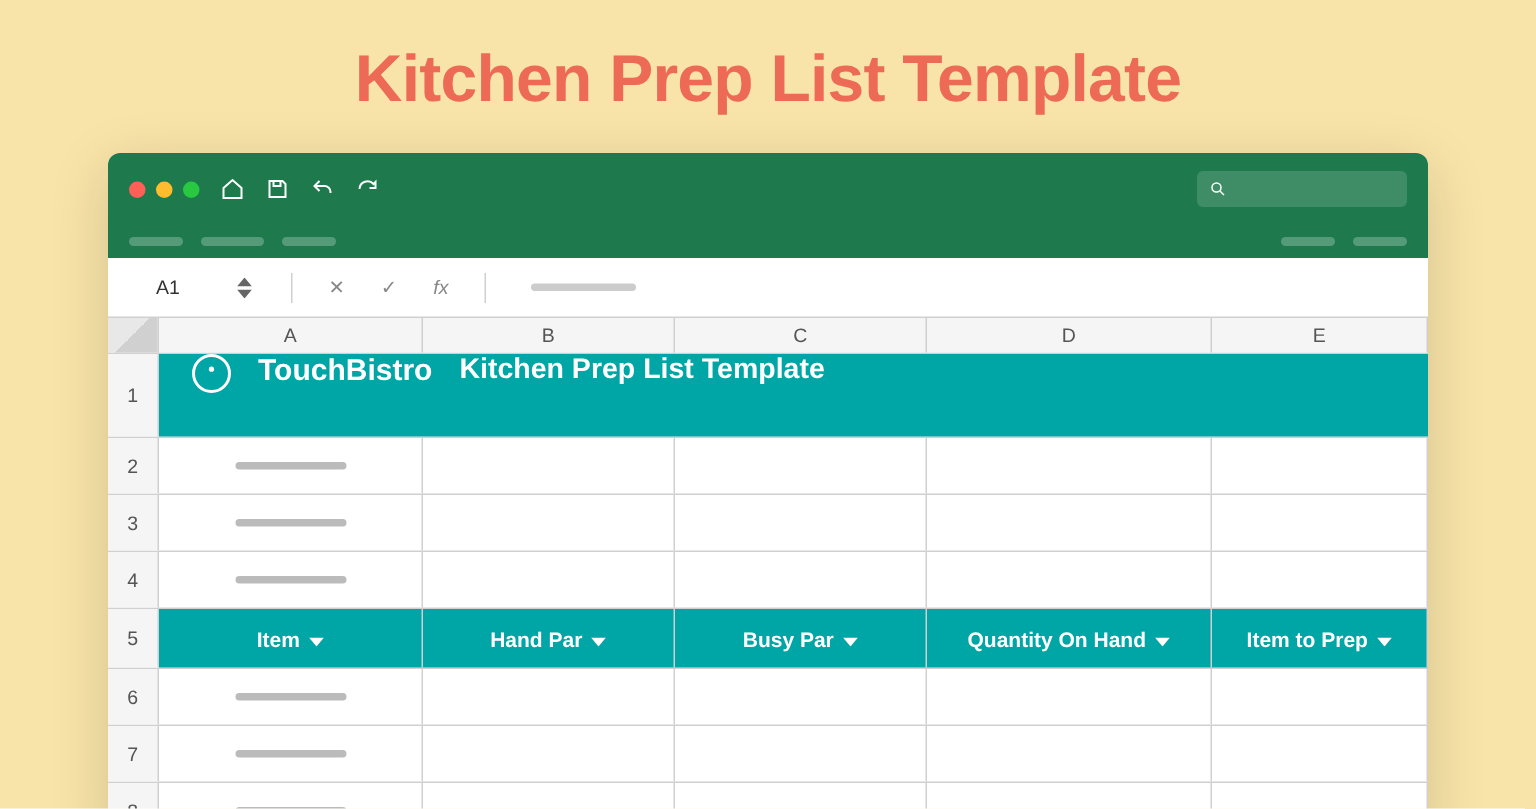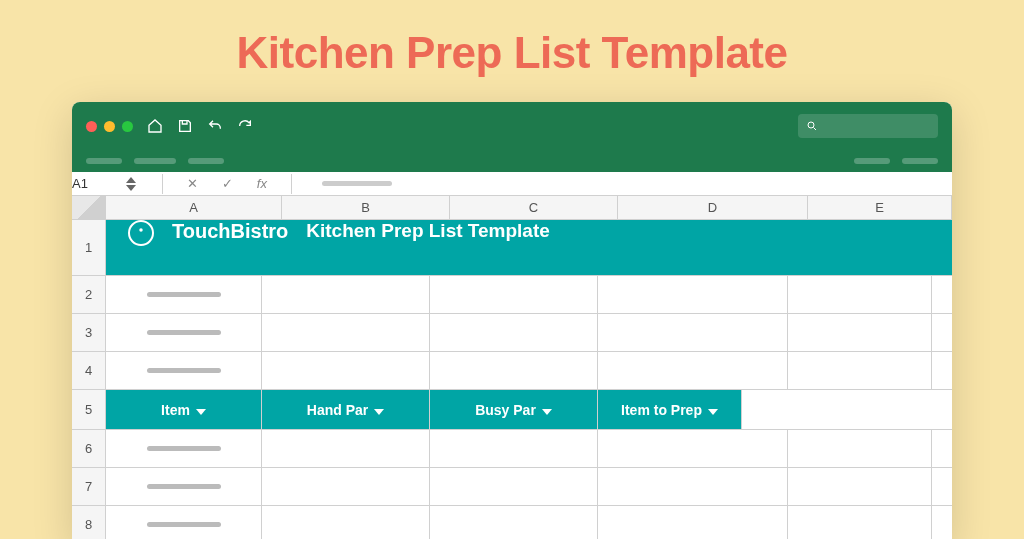--- a/index.html
+++ b/index.html
@@ -72,11 +72,11 @@
 .ribbon-chunk.med { width: 42px; }
 .formula-bar {
   background: #fff;
-  height: 24px;
+  height: 40px;
   border-bottom: 1px solid #d0d0d0;
   display: flex;
   align-items: center;
-  padding: 0 0;
+  padding: 0 32px;
   gap: 24px;
   font-size: 13px;
   color: #333;

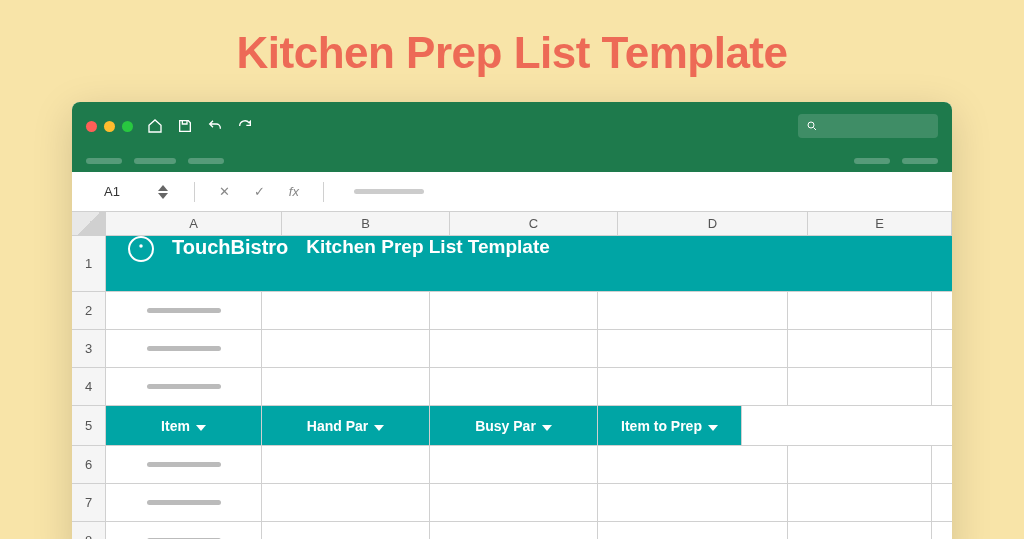--- a/index.html
+++ b/index.html
@@ -131,7 +131,7 @@
   display:flex; align-items:center;
   padding: 0 12px;
 }
-.cell.c-A { width:156px; }
+.cell.c-A { width:176px; }
 .cell.c-B { width:168px; }
 .cell.c-C { width:168px; }
 .cell.c-D { width:190px; }

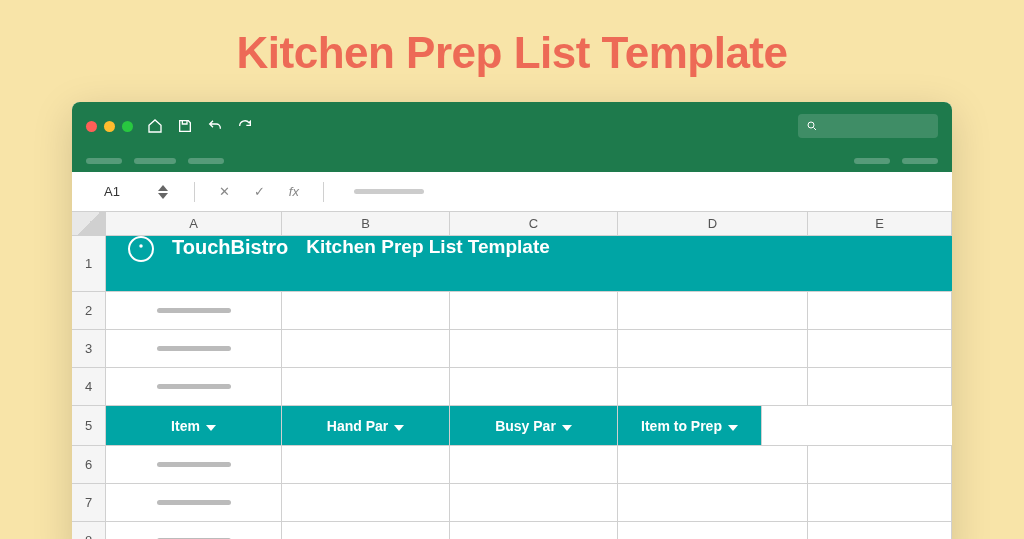--- a/index.html
+++ b/index.html
@@ -315,6 +315,12 @@
               <path d="M0 0l5 6 5-6z"></path>
             </svg></span>
       </div>
+      <div class="cell c-D">
+        <span>Quantity On Hand</span>
+        <span class="drop-caret"><svg viewBox="0 0 10 6">
+              <path d="M0 0l5 6 5-6z"></path>
+            </svg></span>
+      </div>
       <div class="cell c-E">
         <span>Item to Prep</span>
         <span class="drop-caret"><svg viewBox="0 0 10 6">

